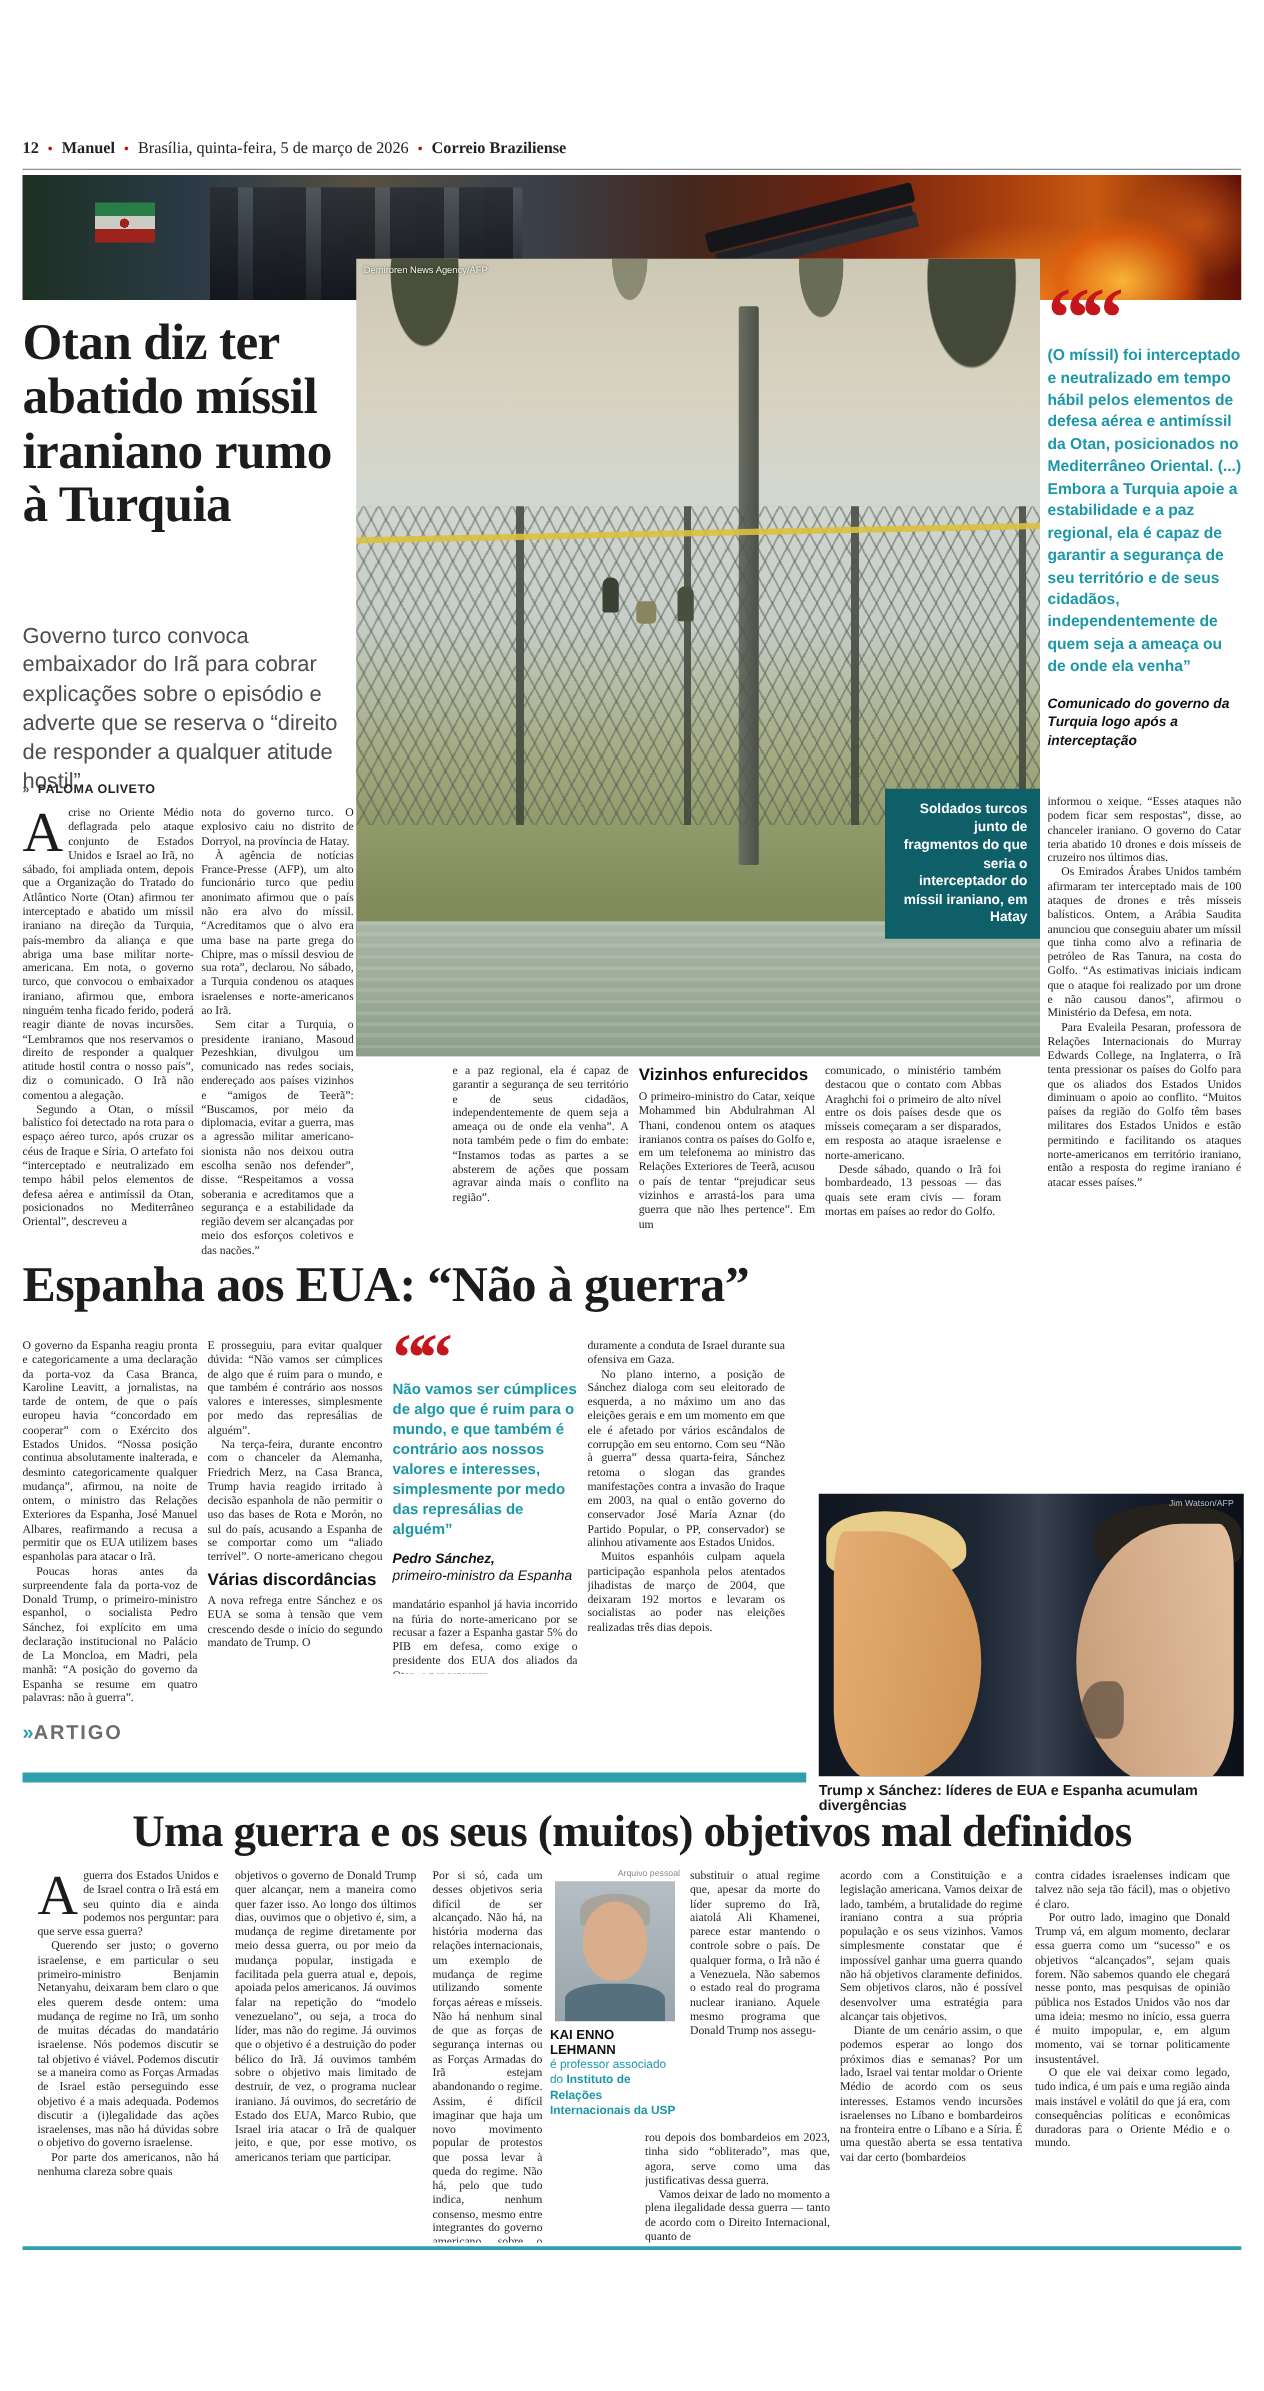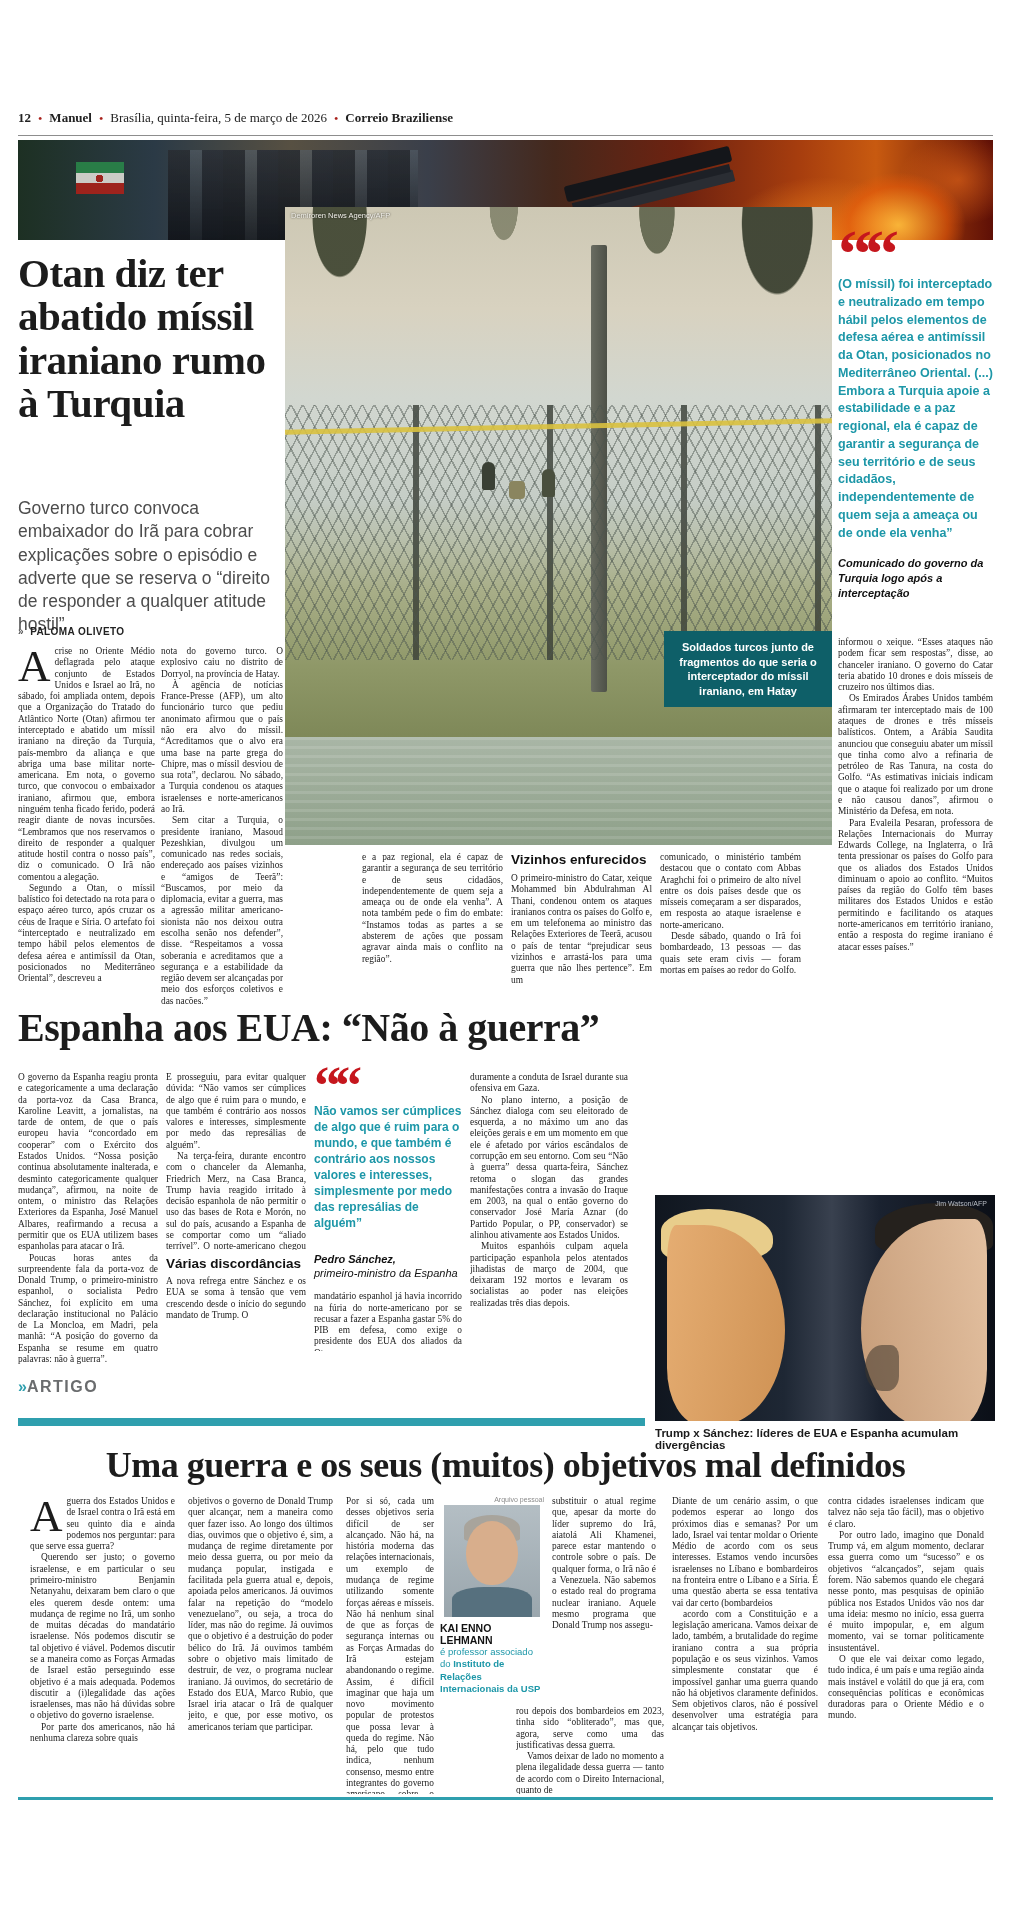--- a/index.html
+++ b/index.html
@@ -76,8 +76,8 @@
       linear-gradient(180deg,#a9b6a6,#8ea089); }
   .photo-credit { position:absolute; left:6px; top:4px; font-family:"Liberation Sans", sans-serif; font-size:7.5px;
     color:#f4f3ec; text-shadow:0 0 2px rgba(0,0,0,.8); }
-  .lead-caption { position:absolute; right:0; top:424px; width:168px; background:#0e5f68; color:#ffffff; padding:9px 10px;
-    font-family:"Liberation Sans", sans-serif; font-weight:bold; font-size:11px; line-height:1.32; text-align:center; }
+  .lead-caption { position:absolute; right:0; top:424px; width:124px; background:#0e5f68; color:#ffffff; padding:9px 10px;
+    font-family:"Liberation Sans", sans-serif; font-weight:bold; font-size:11px; line-height:1.32; text-align:right; }
 
   .under-col { top:852px; height:148px; width:141px; }
   .u1 { left:362px; } .u2 { left:511px; } .u3 { left:660px; }

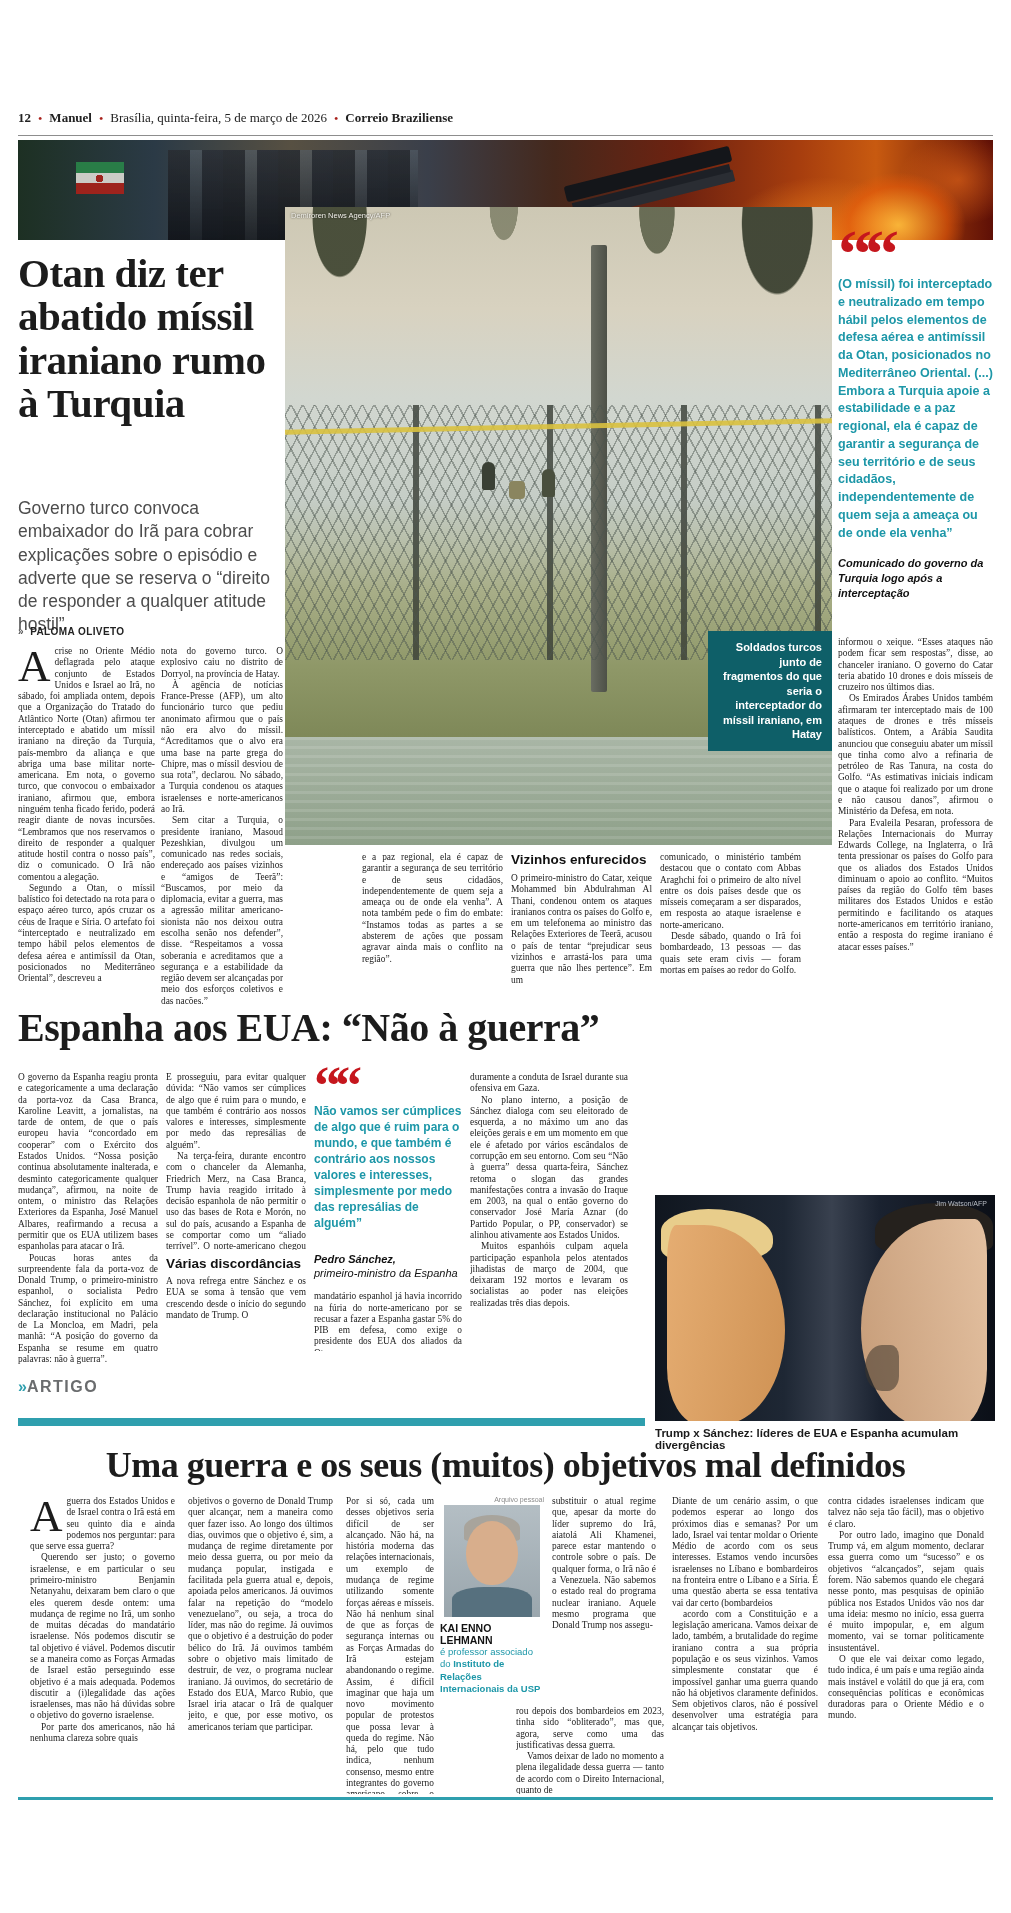--- a/index.html
+++ b/index.html
@@ -99,7 +99,7 @@
   .sp3 { left:314px; width:148px; } .sp4 { left:470px; width:158px; }
   .sp3 .quote-marks { font-size:54px; height:32px; letter-spacing:-6px; }
   .sp3 .quote-text { font-size:12px; line-height:1.33; }
-  .sp3 .quote-attr { margin-top:20px; margin-bottom:10px; }
+  .sp3 .quote-attr { margin-top:8px; margin-bottom:10px; }
   .sp3 .quote-attr .nm { font-style:italic; }
   .sp3 .quote-attr .rl { font-weight:normal; font-style:italic; display:block; }
 

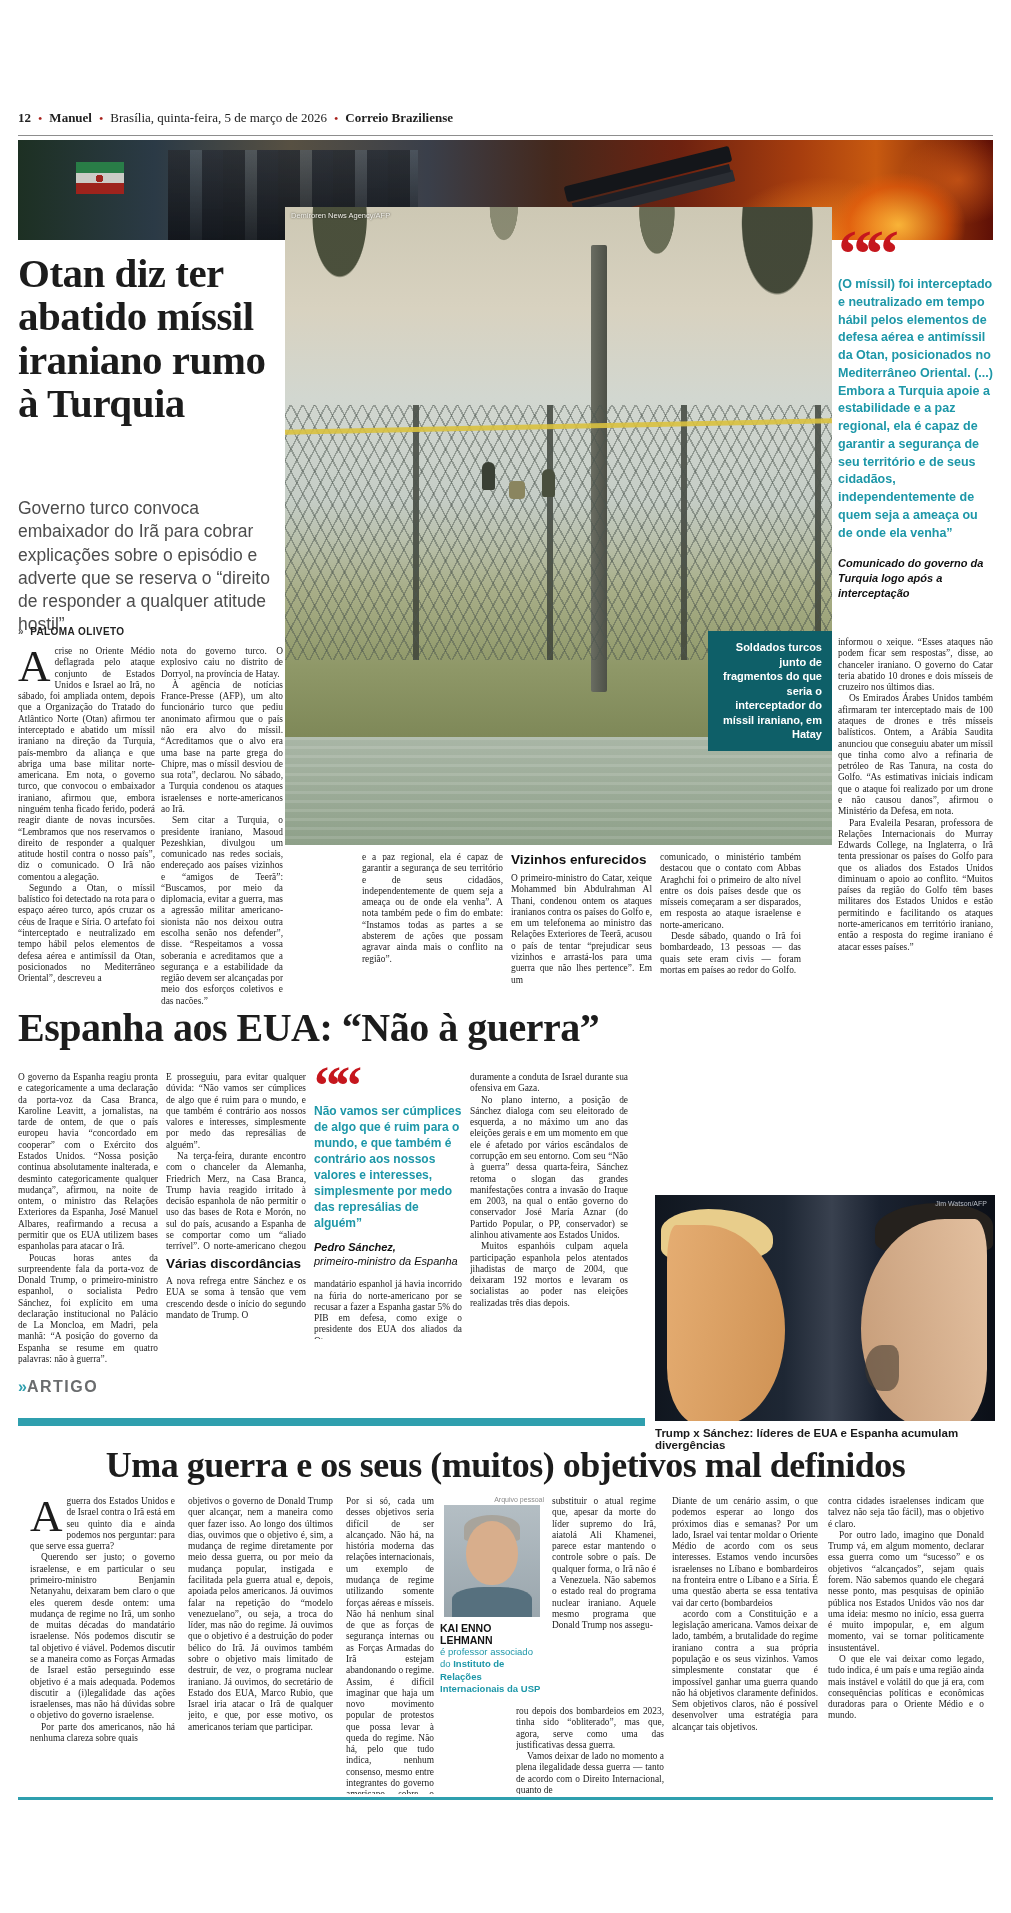--- a/index.html
+++ b/index.html
@@ -304,8 +304,8 @@
     <p>Vamos deixar de lado no momento a plena ilegalidade dessa guerra — tanto de acordo com o Direito Internacional, quanto de</p>
   </div>
 <div class="abs bodytext artigo-col ac5">
+    <p>acordo com a Constituição e a legislação americana. Vamos deixar de lado, também, a brutalidade do regime iraniano contra a sua própria população e os seus vizinhos. Vamos simplesmente constatar que é impossível ganhar uma guerra quando não há objetivos claramente definidos. Sem objetivos claros, não é possível desenvolver uma estratégia para alcançar tais objetivos.</p>
     <p>Diante de um cenário assim, o que podemos esperar ao longo dos próximos dias e semanas? Por um lado, Israel vai tentar moldar o Oriente Médio de acordo com os seus interesses. Estamos vendo incursões israelenses no Líbano e bombardeiros na fronteira entre o Líbano e a Síria. É uma questão aberta se essa tentativa vai dar certo (bombardeios</p>
-    <p>acordo com a Constituição e a legislação americana. Vamos deixar de lado, também, a brutalidade do regime iraniano contra a sua própria população e os seus vizinhos. Vamos simplesmente constatar que é impossível ganhar uma guerra quando não há objetivos claramente definidos. Sem objetivos claros, não é possível desenvolver uma estratégia para alcançar tais objetivos.</p>
   </div>
 <div class="abs bodytext artigo-col ac6">
     <p>contra cidades israelenses indicam que talvez não seja tão fácil), mas o objetivo é claro.</p>

